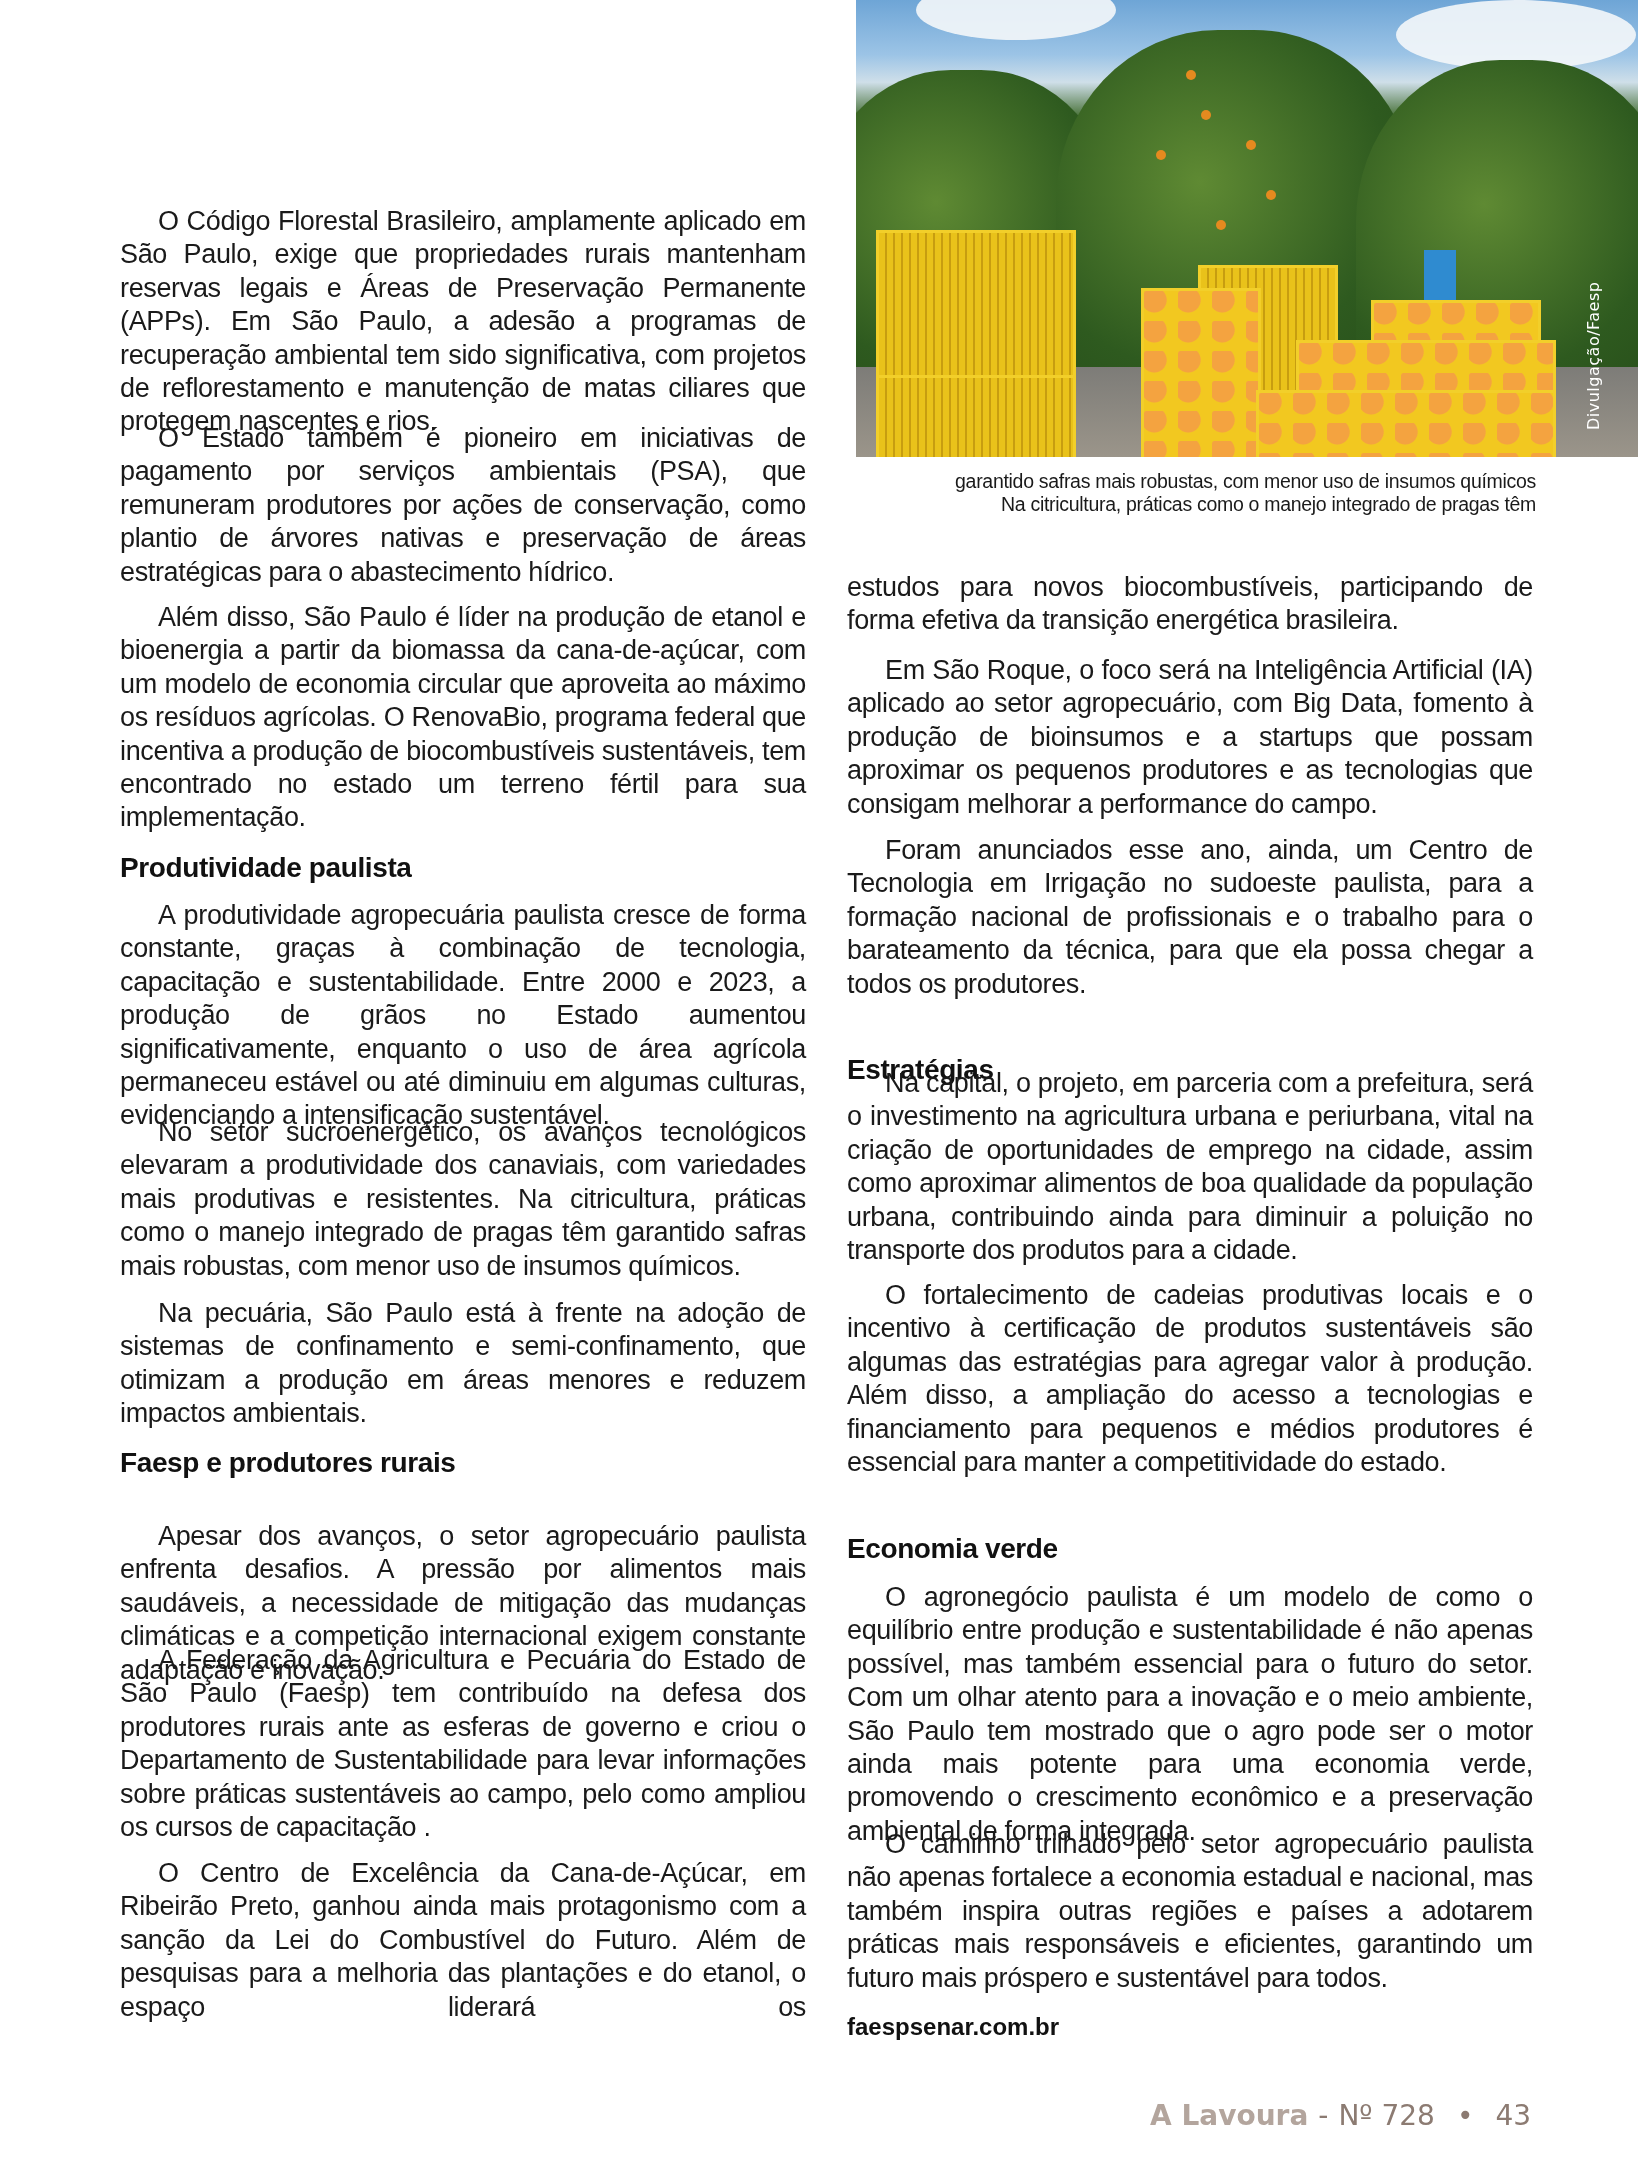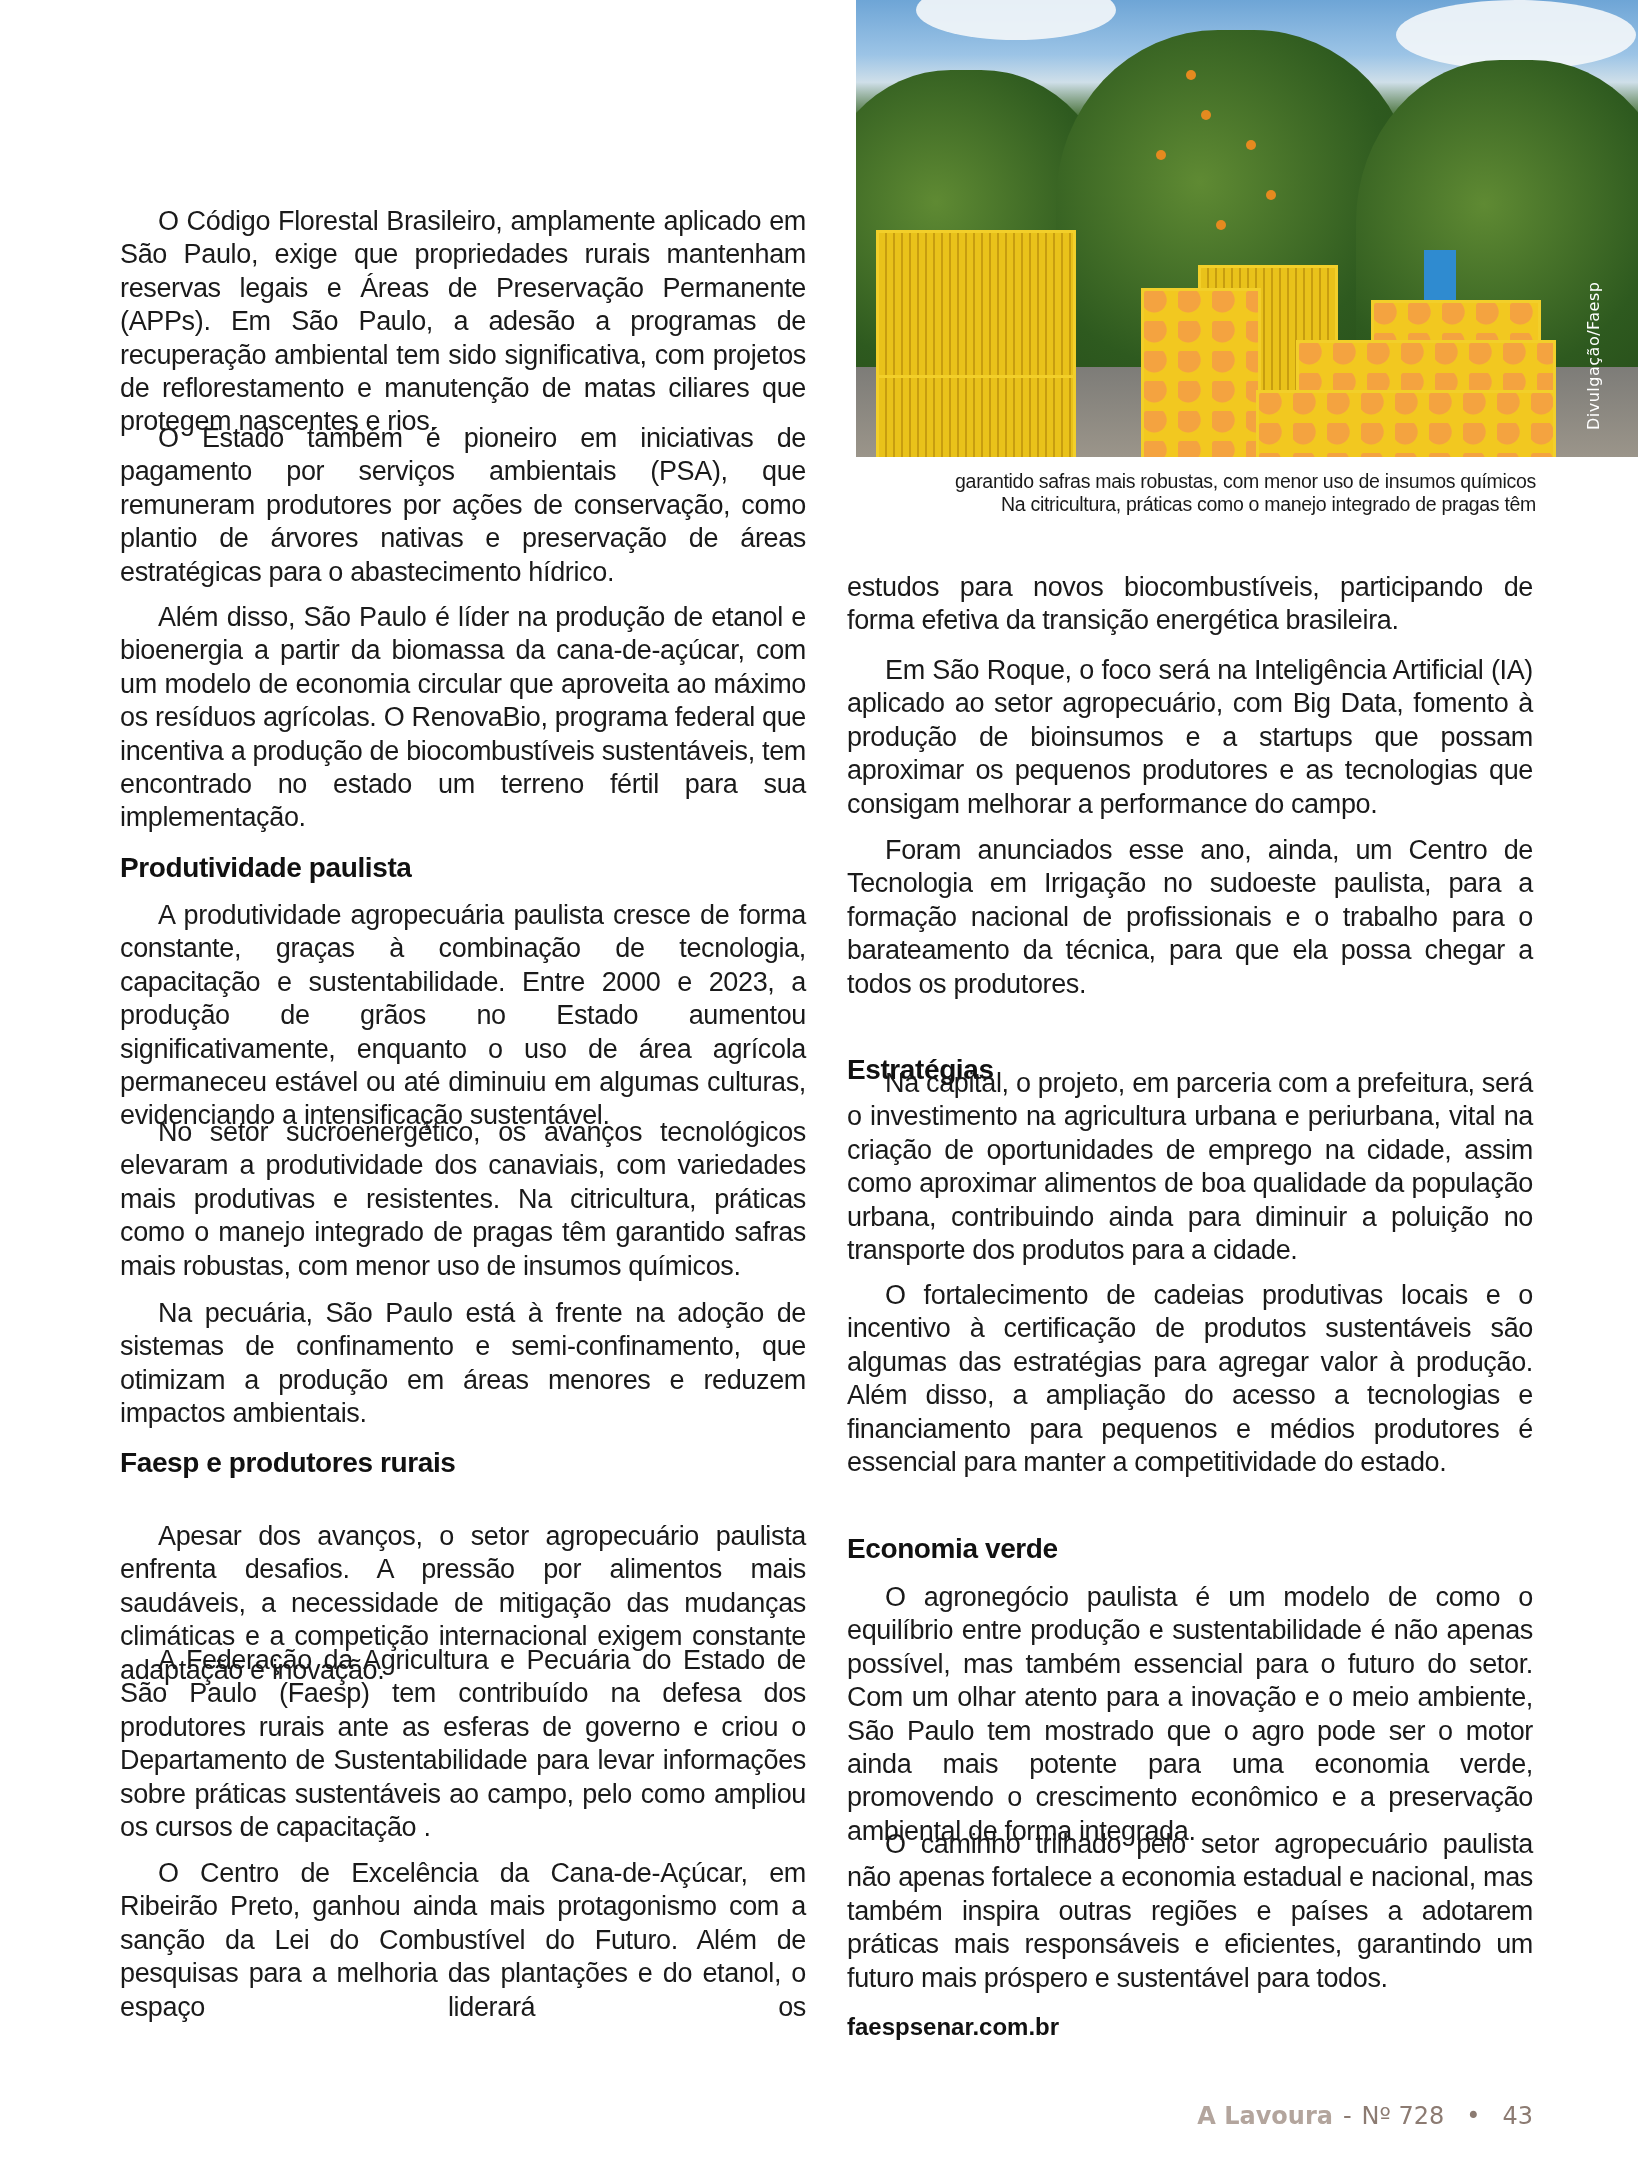--- a/index.html
+++ b/index.html
@@ -48,8 +48,8 @@
   }
   .caption span { display: block; }
   .footer {
-    position: absolute; top: 2101px; left: 1150px; width: 383px; text-align: right;
-    font-size: 24px; line-height: 30px; color: #8c7b72; white-space: nowrap;
+    position: absolute; top: 2101px; left: 1150px; width: 383px; 
+    font-size: 28px; line-height: 30px; color: #8c7b72; white-space: nowrap;
     font-family: "DejaVu Sans", sans-serif;
   }
   .footer .mag { color: #b3a59d; font-weight: bold; }

